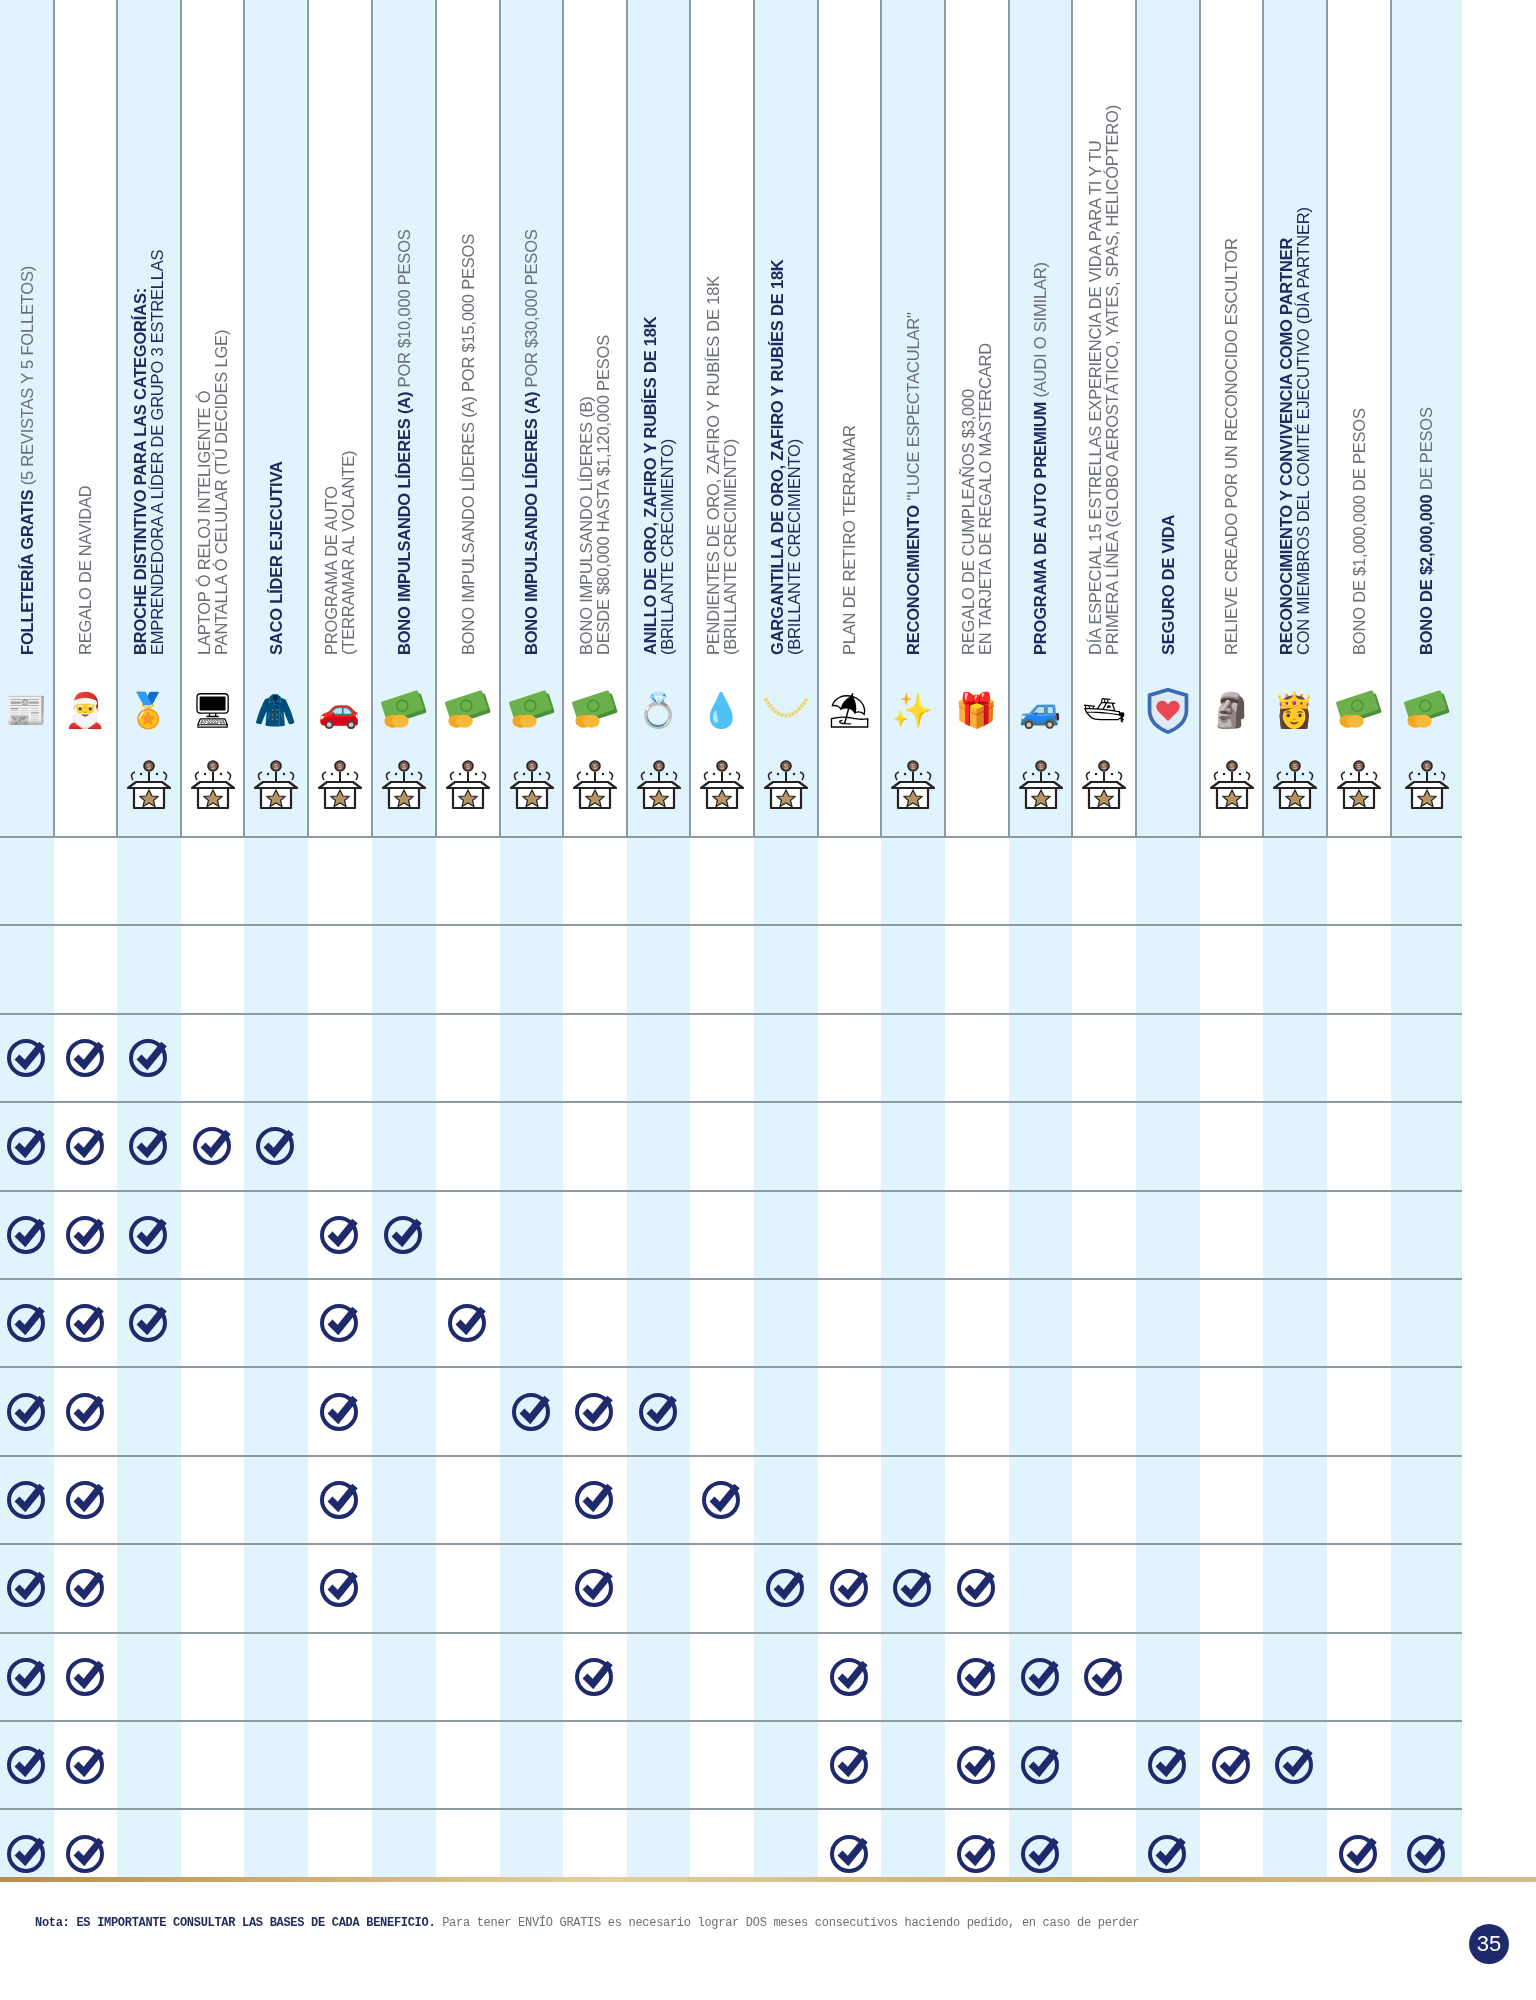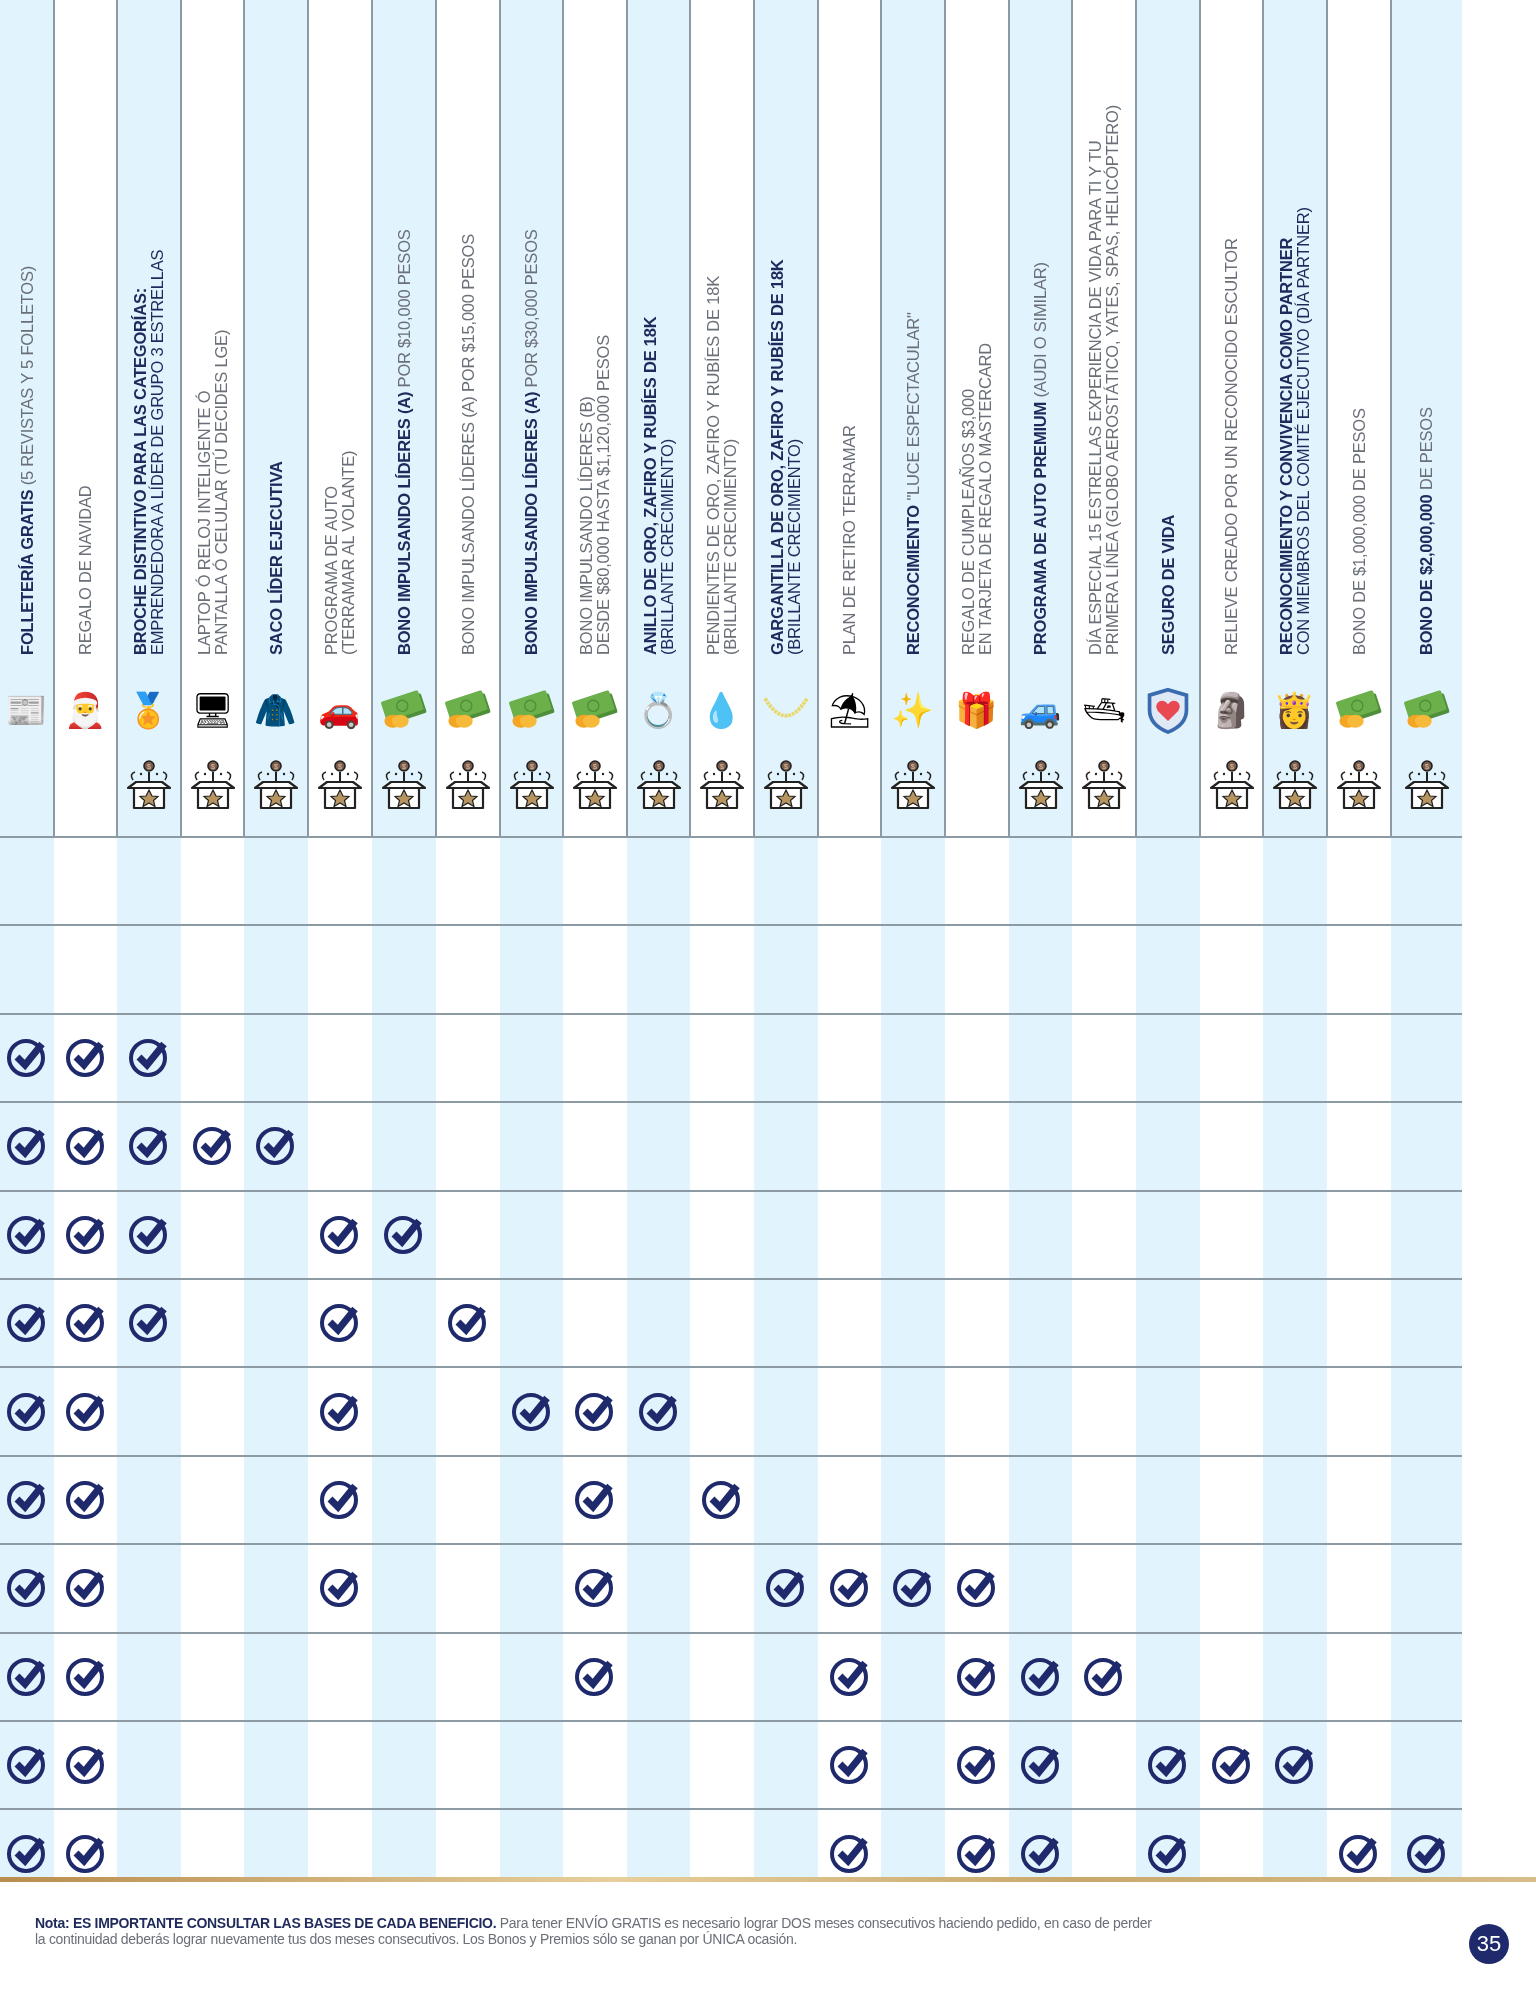--- a/index.html
+++ b/index.html
@@ -17,7 +17,7 @@
   .gift{position:absolute;width:50px;height:54px;}
   .check{position:absolute;width:44px;height:44px;}
   .gold{position:absolute;left:0;top:1877px;width:1536px;height:5px;background:linear-gradient(90deg,#b98d4d,#e6cf9c 40%,#c9a86a 70%,#d7bd8a);}
-  .note{position:absolute;left:35px;top:1915px;font-size:14px;line-height:16px;color:#6a6f78;letter-spacing:-0.3px;font-family:Liberation Sans, sans-serif;}
+  .note{position:absolute;left:35px;top:1915px;font-size:12px;line-height:16px;color:#6a6f78;letter-spacing:-0.3px;font-family:Liberation Mono, monospace;}
   .note b{color:#1f2a5c;}
   .pagenum{position:absolute;left:1469px;top:1924px;width:40px;height:40px;border-radius:50%;background:#1f2a6c;color:#fff;font-size:22px;display:flex;align-items:center;justify-content:center;font-family:"Liberation Sans",sans-serif;}
 </style>

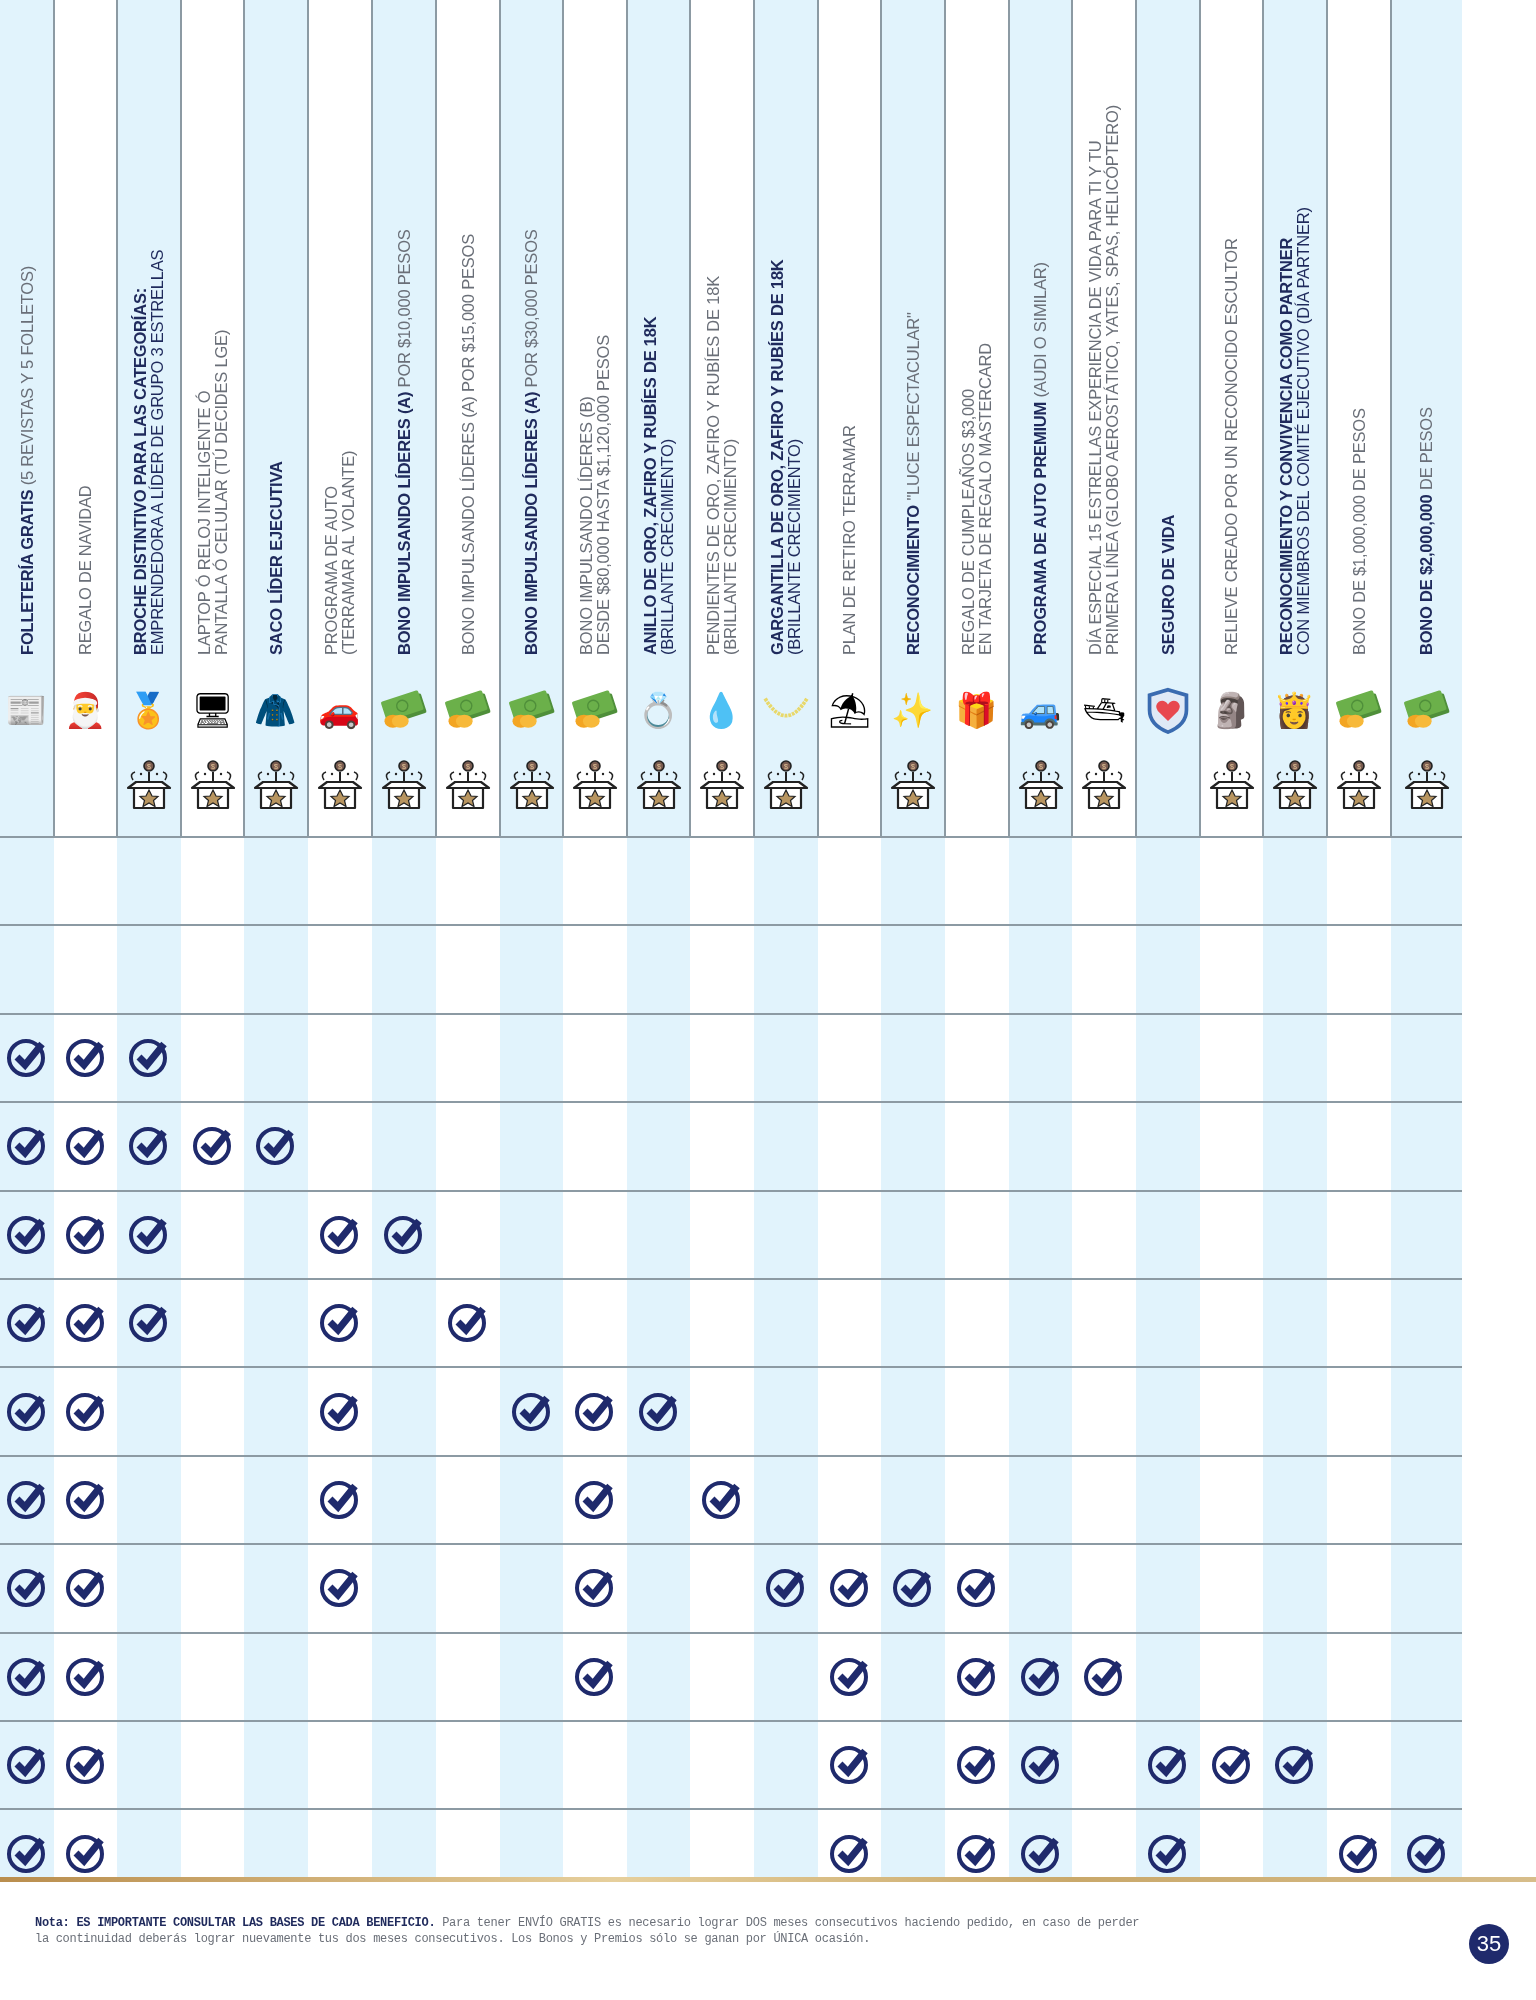--- a/index.html
+++ b/index.html
@@ -715,7 +715,6 @@
 
 <div class="note">
   <div><b>Nota: </b><b>ES IMPORTANTE CONSULTAR LAS BASES DE CADA BENEFICIO.</b><span> Para tener ENVÍO GRATIS es necesario lograr DOS meses consecutivos haciendo pedido, en caso de perder</span></div>
-  <div>la continuidad deberás lograr nuevamente tus dos meses consecutivos. Los Bonos y Premios sólo se ganan por ÚNICA ocasión.</div>
 </div>
 
 <div class="pagenum">35</div>

